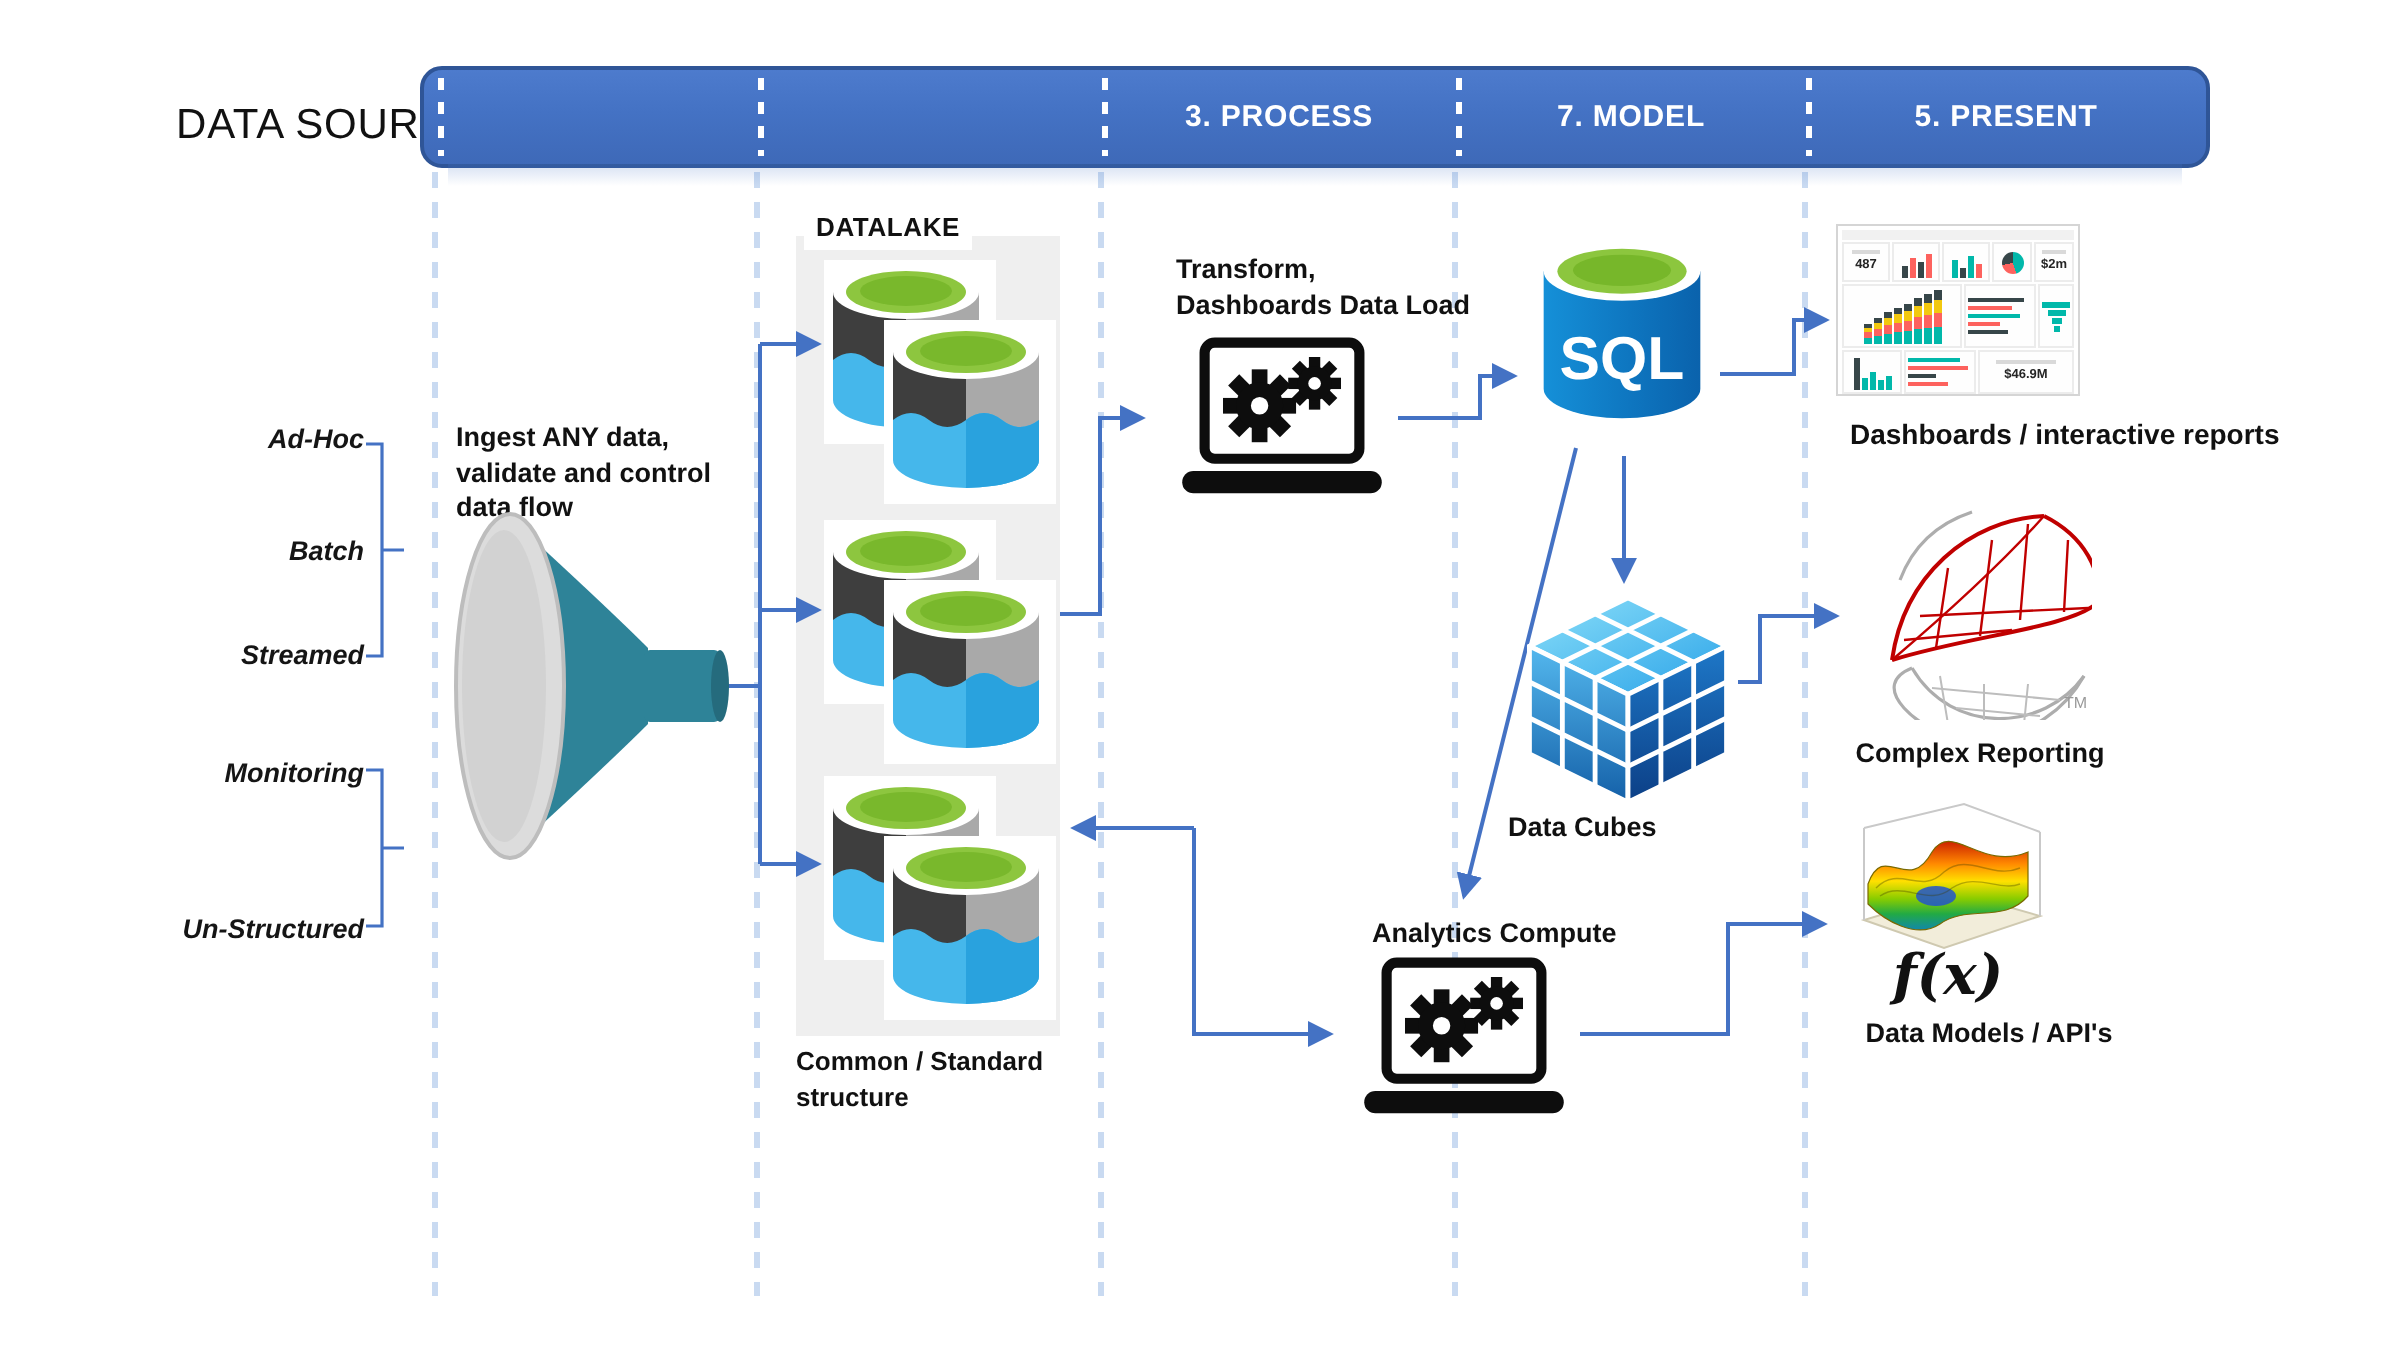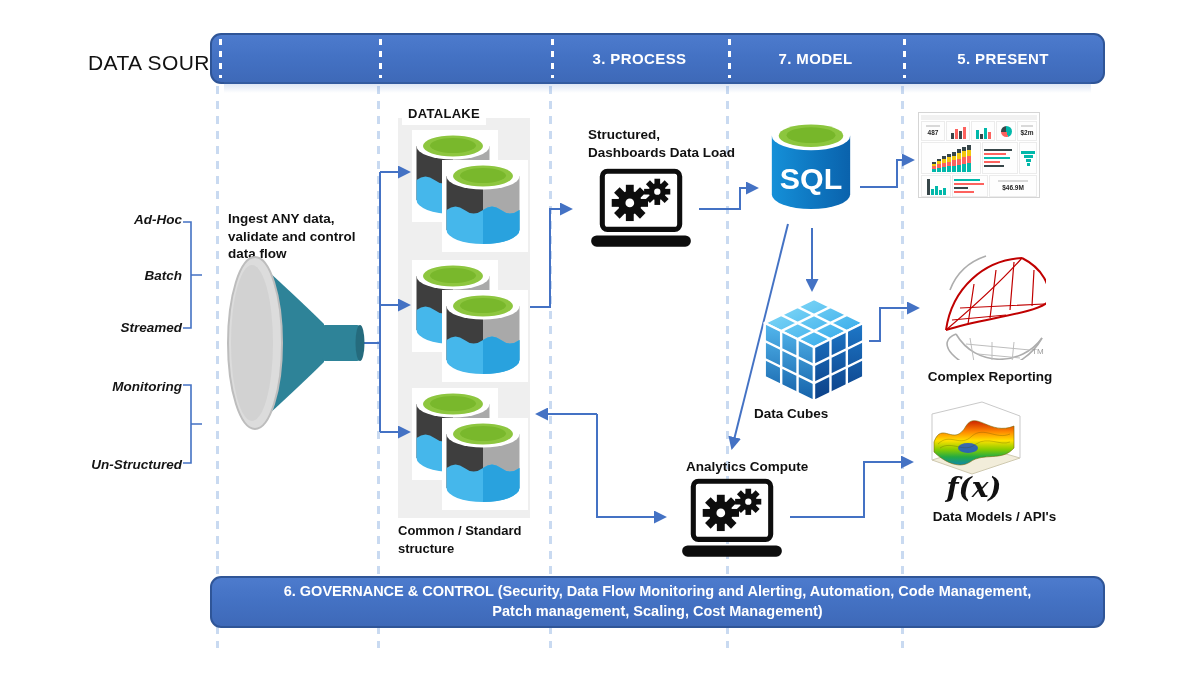--- a/index.html
+++ b/index.html
@@ -197,7 +197,7 @@
       </svg></div>
 
   <div class="abs blk-label" style="left:588px;top:126px">
-    <div>Structured,</div>
+    <div>Transform,</div>
     <div>Dashboards Data Load</div>
   </div>
   <svg class="abs" style="left:585px;top:168px" width="112" height="82" viewBox="0 0 110 80">

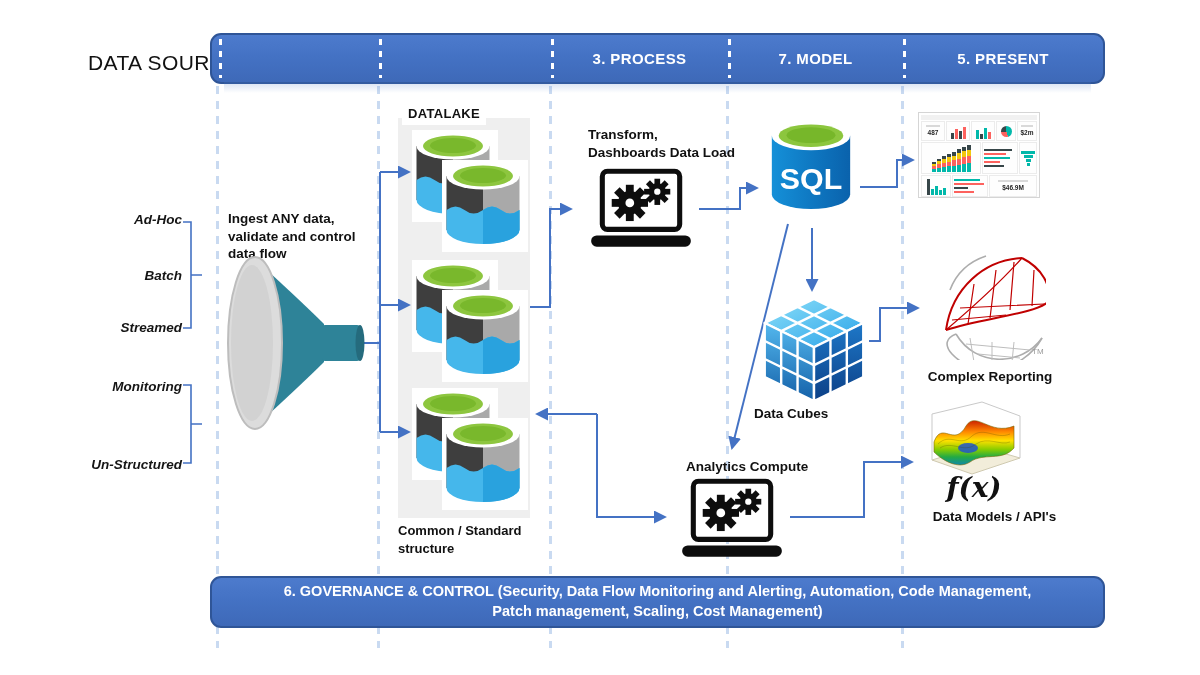--- a/index.html
+++ b/index.html
@@ -322,6 +322,7 @@
         </div>
     </div>
   </div>
+  <div class="abs blk-label" style="left:925px;top:208px;width:270px;font-size:14px">Dashboards / interactive reports</div>
 
   <svg class="abs" style="left:926px;top:246px" width="120" height="114" viewBox="0 0 120 114">
     <g fill="none" stroke="#C00000" stroke-width="2">

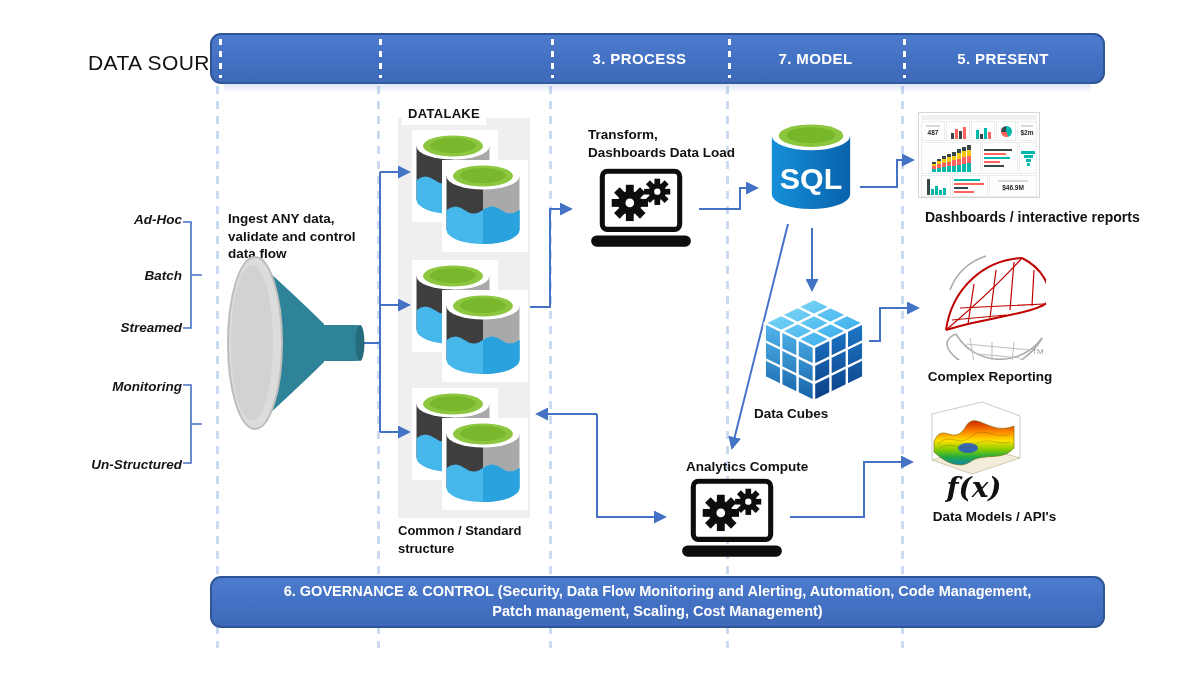--- a/index.html
+++ b/index.html
@@ -371,10 +371,6 @@
   </svg>
   <div class="abs blk-label" style="left:912px;top:508px;width:165px;text-align:center">Data Models / API's</div>
 
-  <div class="bar footer">
-    <div class="gov-line">6. GOVERNANCE &amp; CONTROL (Security, Data Flow Monitoring and Alerting, Automation, Code Management,</div>
-    <div class="gov-line">Patch management, Scaling, Cost Management)</div>
-  </div>
 
 </div>
 

